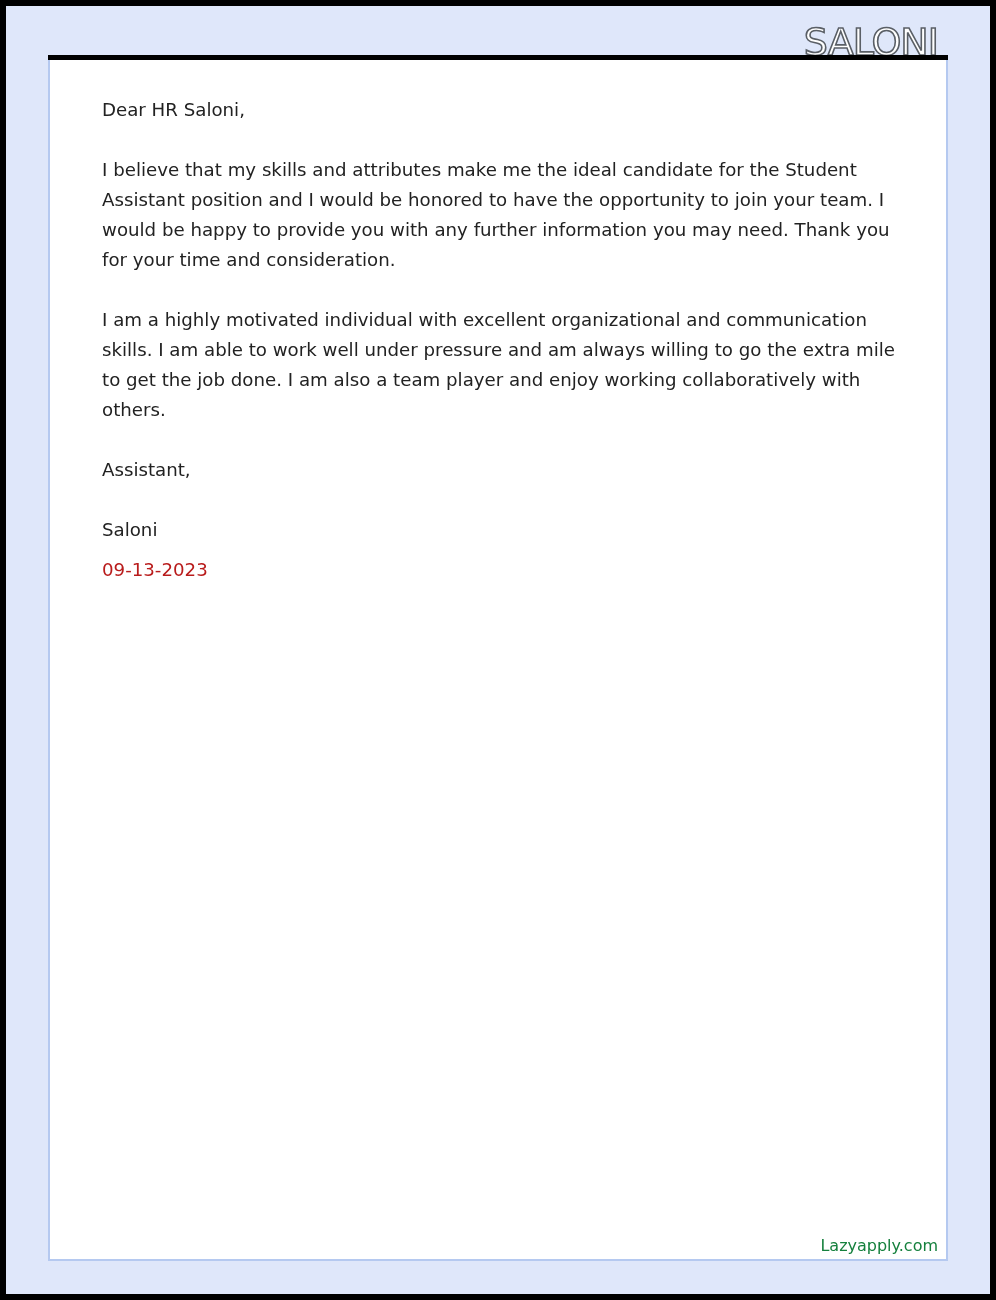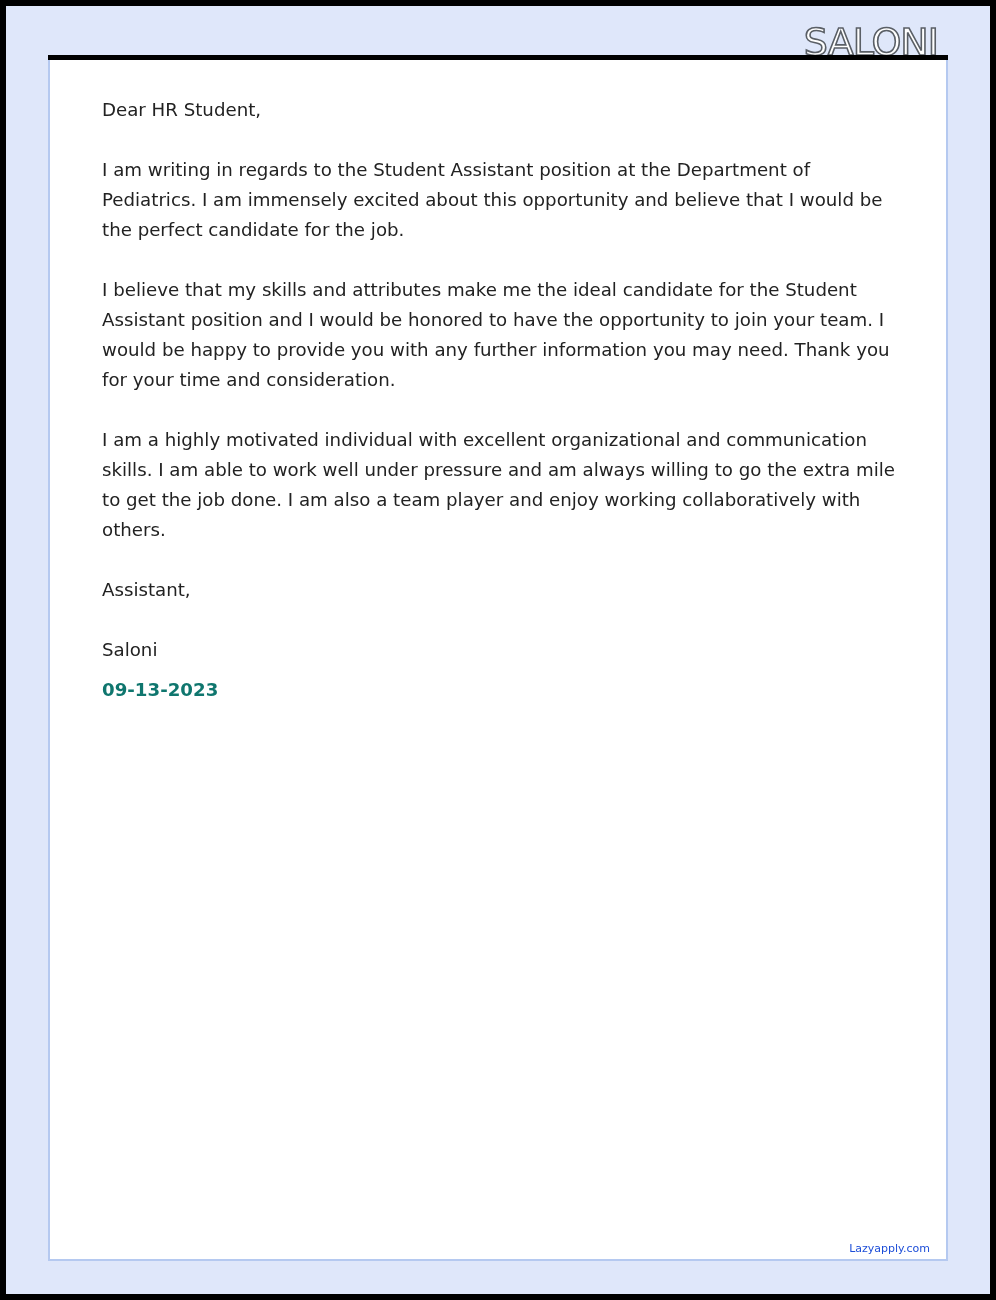--- a/index.html
+++ b/index.html
@@ -68,7 +68,7 @@
 
 <div class="page">
   <div class="letter">
-    <p>Dear HR Student,</p>
+    <p>Dear HR Saloni,</p>
     <p>I am writing in regards to the Student Assistant position at the Department of Pediatrics. I am immensely excited about this opportunity and believe that I would be the perfect candidate for the job.</p>
     <p>I believe that my skills and attributes make me the ideal candidate for the Student Assistant position and I would be honored to have the opportunity to join your team. I would be happy to provide you with any further information you may need. Thank you for your time and consideration.</p>
     <p>I am a highly motivated individual with excellent organizational and communication skills. I am able to work well under pressure and am always willing to go the extra mile to get the job done. I am also a team player and enjoy working collaboratively with others.</p>

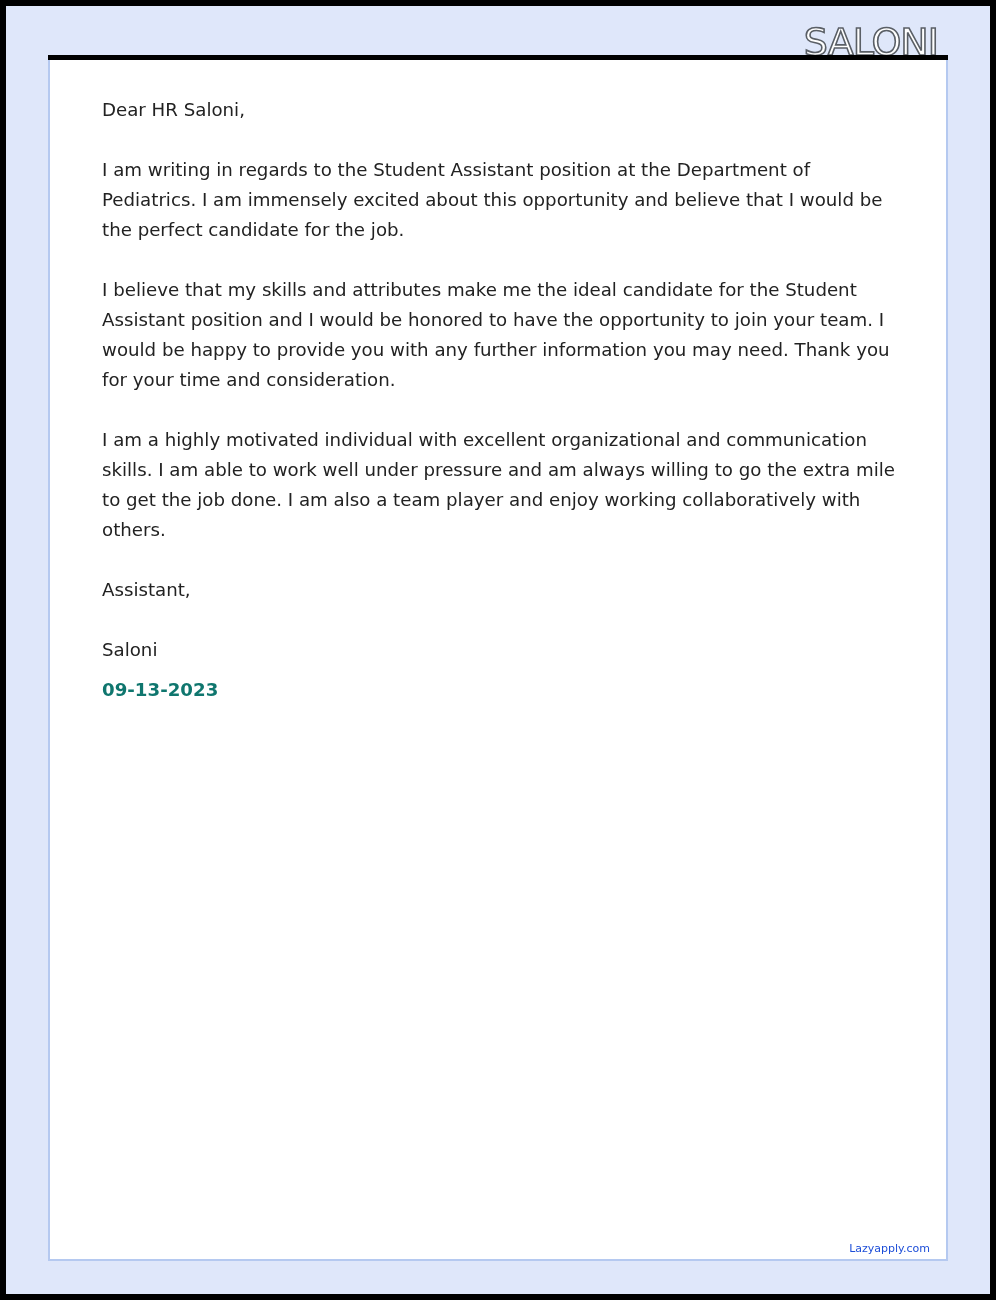--- a/index.html
+++ b/index.html
@@ -69,7 +69,6 @@
 <div class="page">
   <div class="letter">
     <p>Dear HR Saloni,</p>
-    <p>I am writing in regards to the Student Assistant position at the Department of Pediatrics. I am immensely excited about this opportunity and believe that I would be the perfect candidate for the job.</p>
     <p>I believe that my skills and attributes make me the ideal candidate for the Student Assistant position and I would be honored to have the opportunity to join your team. I would be happy to provide you with any further information you may need. Thank you for your time and consideration.</p>
     <p>I am a highly motivated individual with excellent organizational and communication skills. I am able to work well under pressure and am always willing to go the extra mile to get the job done. I am also a team player and enjoy working collaboratively with others.</p>
     <p>Assistant,</p>

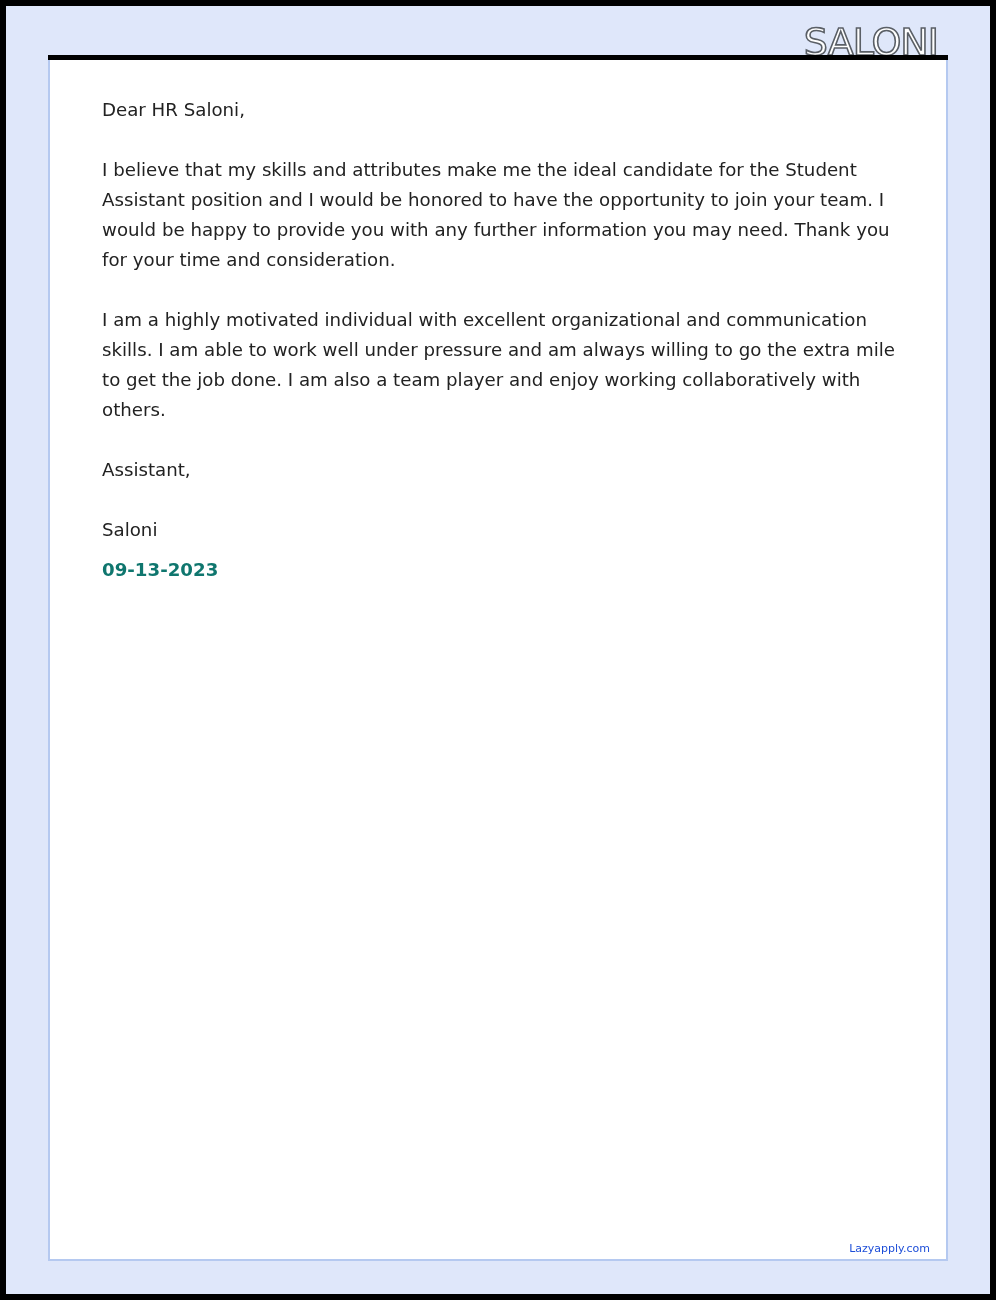--- a/index.html
+++ b/index.html
@@ -51,7 +51,7 @@
     }
     .letter p { margin: 0 0 30px 0; }
     .letter p.sig { margin-bottom: 10px; }
-    .date { color: #0f766e; font-weight: bold; }
+    .date { color: #b91c1c; }
     .footer {
       position: absolute;
       right: 16px; bottom: 4px;

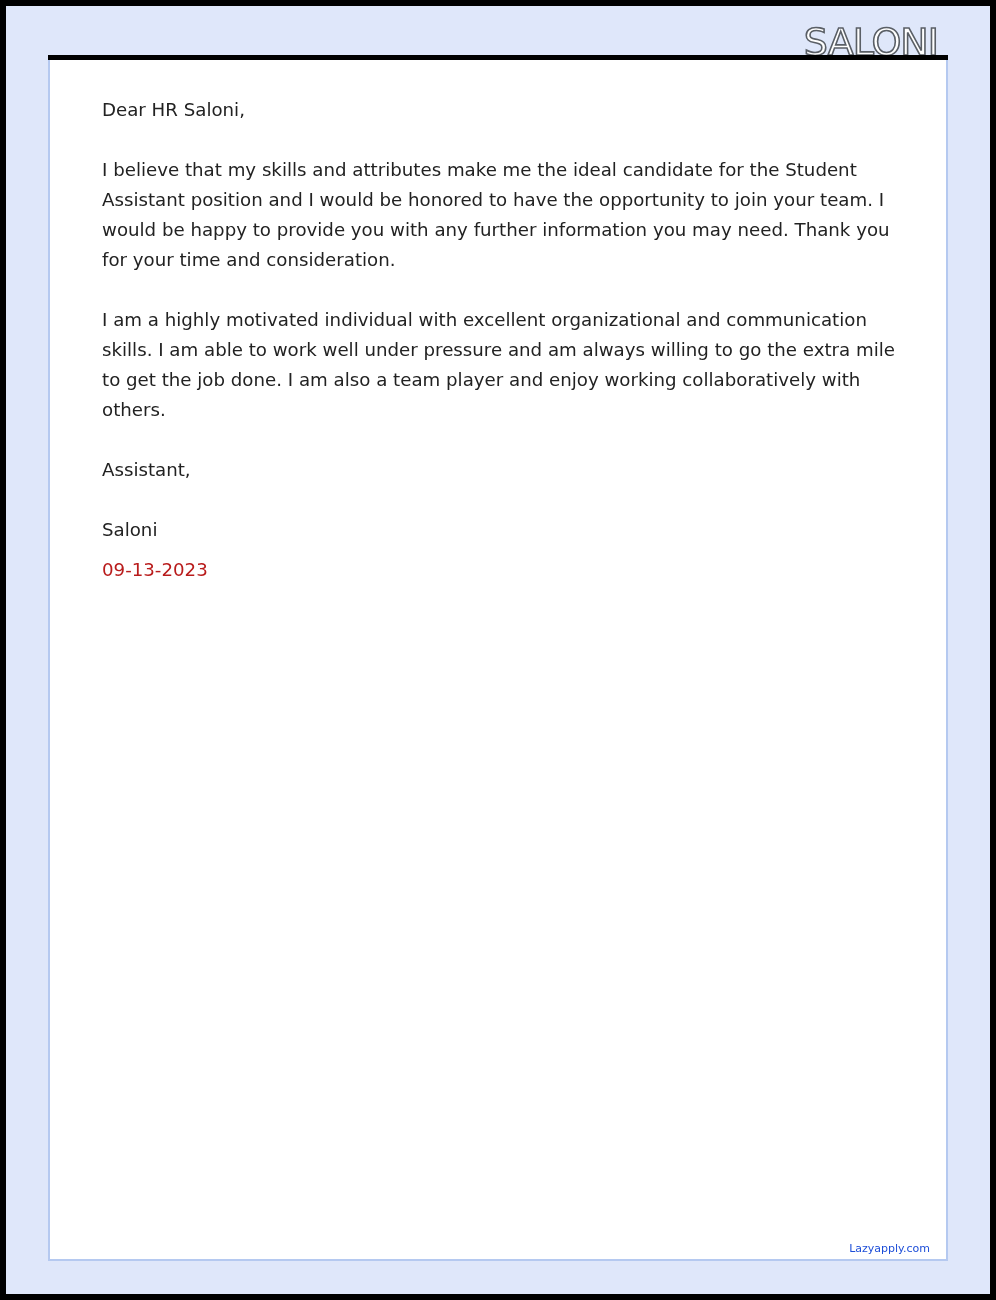--- a/index.html
+++ b/index.html
@@ -54,9 +54,9 @@
     .date { color: #b91c1c; }
     .footer {
       position: absolute;
-      right: 16px; bottom: 4px;
-      font-size: 11px;
-      color: #1d4ed8;
+      right: 8px; bottom: 4px;
+      font-size: 16px;
+      color: #15803d;
     }
   </style>
 </head>

